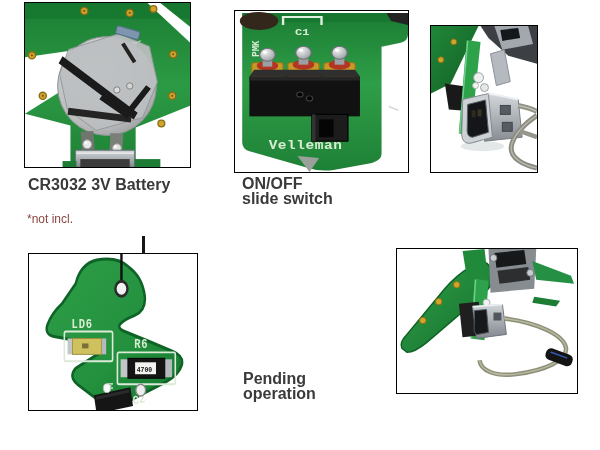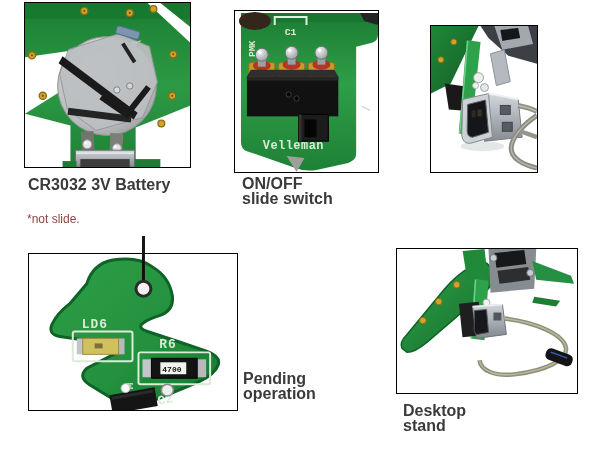--- a/index.html
+++ b/index.html
@@ -11,7 +11,7 @@
   .caption span{display:block;}
   .note{position:absolute;font-size:12px;line-height:15px;color:#8a4743;white-space:nowrap;}
   #fig-battery{left:24px;top:2px;width:167px;height:166px;}
-  #fig-switch{left:234px;top:10px;width:145px;height:163px;}
+  #fig-switch{left:234px;top:10px;width:175px;height:163px;}
   #fig-usb{left:430px;top:25px;width:108px;height:148px;}
   #fig-pending{left:28px;top:253px;width:210px;height:158px;}
   #fig-stand{left:396px;top:248px;width:182px;height:146px;}

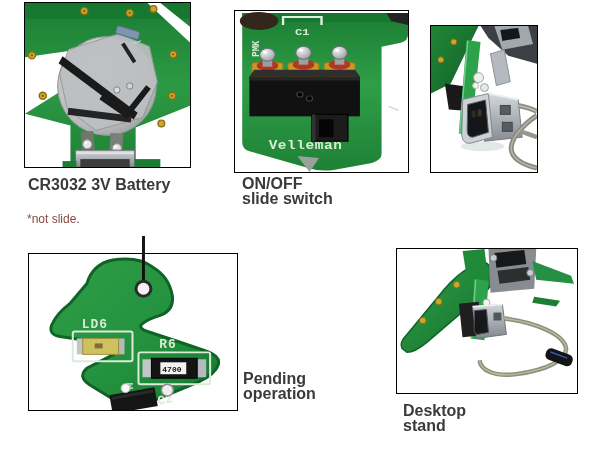--- a/index.html
+++ b/index.html
@@ -310,7 +310,7 @@
     <span>CR3032 3V Battery</span>
   </div>
   <div class="note" id="note-battery">
-    <span>*not slide.</span>
+    <span>*not incl.</span>
   </div>
 
   <div class="caption" id="cap-switch">

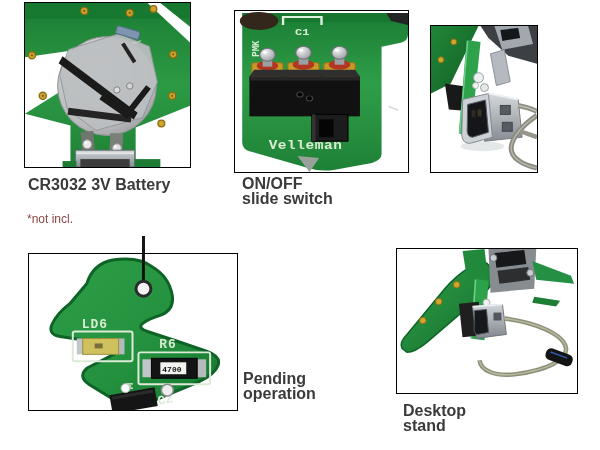--- a/index.html
+++ b/index.html
@@ -13,7 +13,7 @@
   #fig-battery{left:24px;top:2px;width:167px;height:166px;}
   #fig-switch{left:234px;top:10px;width:175px;height:163px;}
   #fig-usb{left:430px;top:25px;width:108px;height:148px;}
-  #fig-pending{left:28px;top:253px;width:210px;height:158px;}
+  #fig-pending{left:28px;top:253px;width:170px;height:158px;}
   #fig-stand{left:396px;top:248px;width:182px;height:146px;}
   #cap-battery{left:28px;top:177px;}
   #note-battery{left:27px;top:212px;}

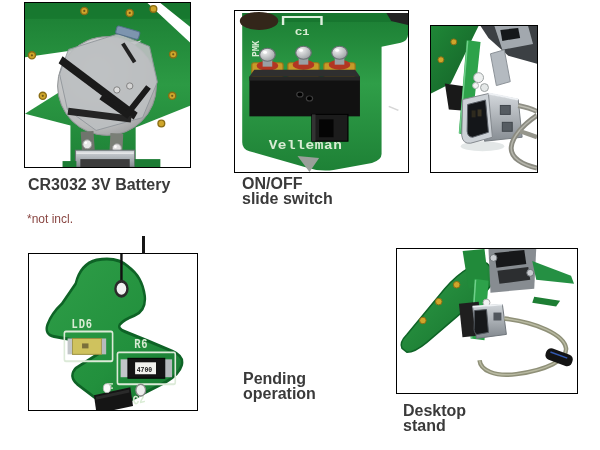--- a/index.html
+++ b/index.html
@@ -324,10 +324,6 @@
     <span>operation</span>
   </div>
 
-  <div class="caption" id="cap-stand">
-    <span>Desktop</span>
-    <span>stand</span>
-  </div>
 
 </div>
 

